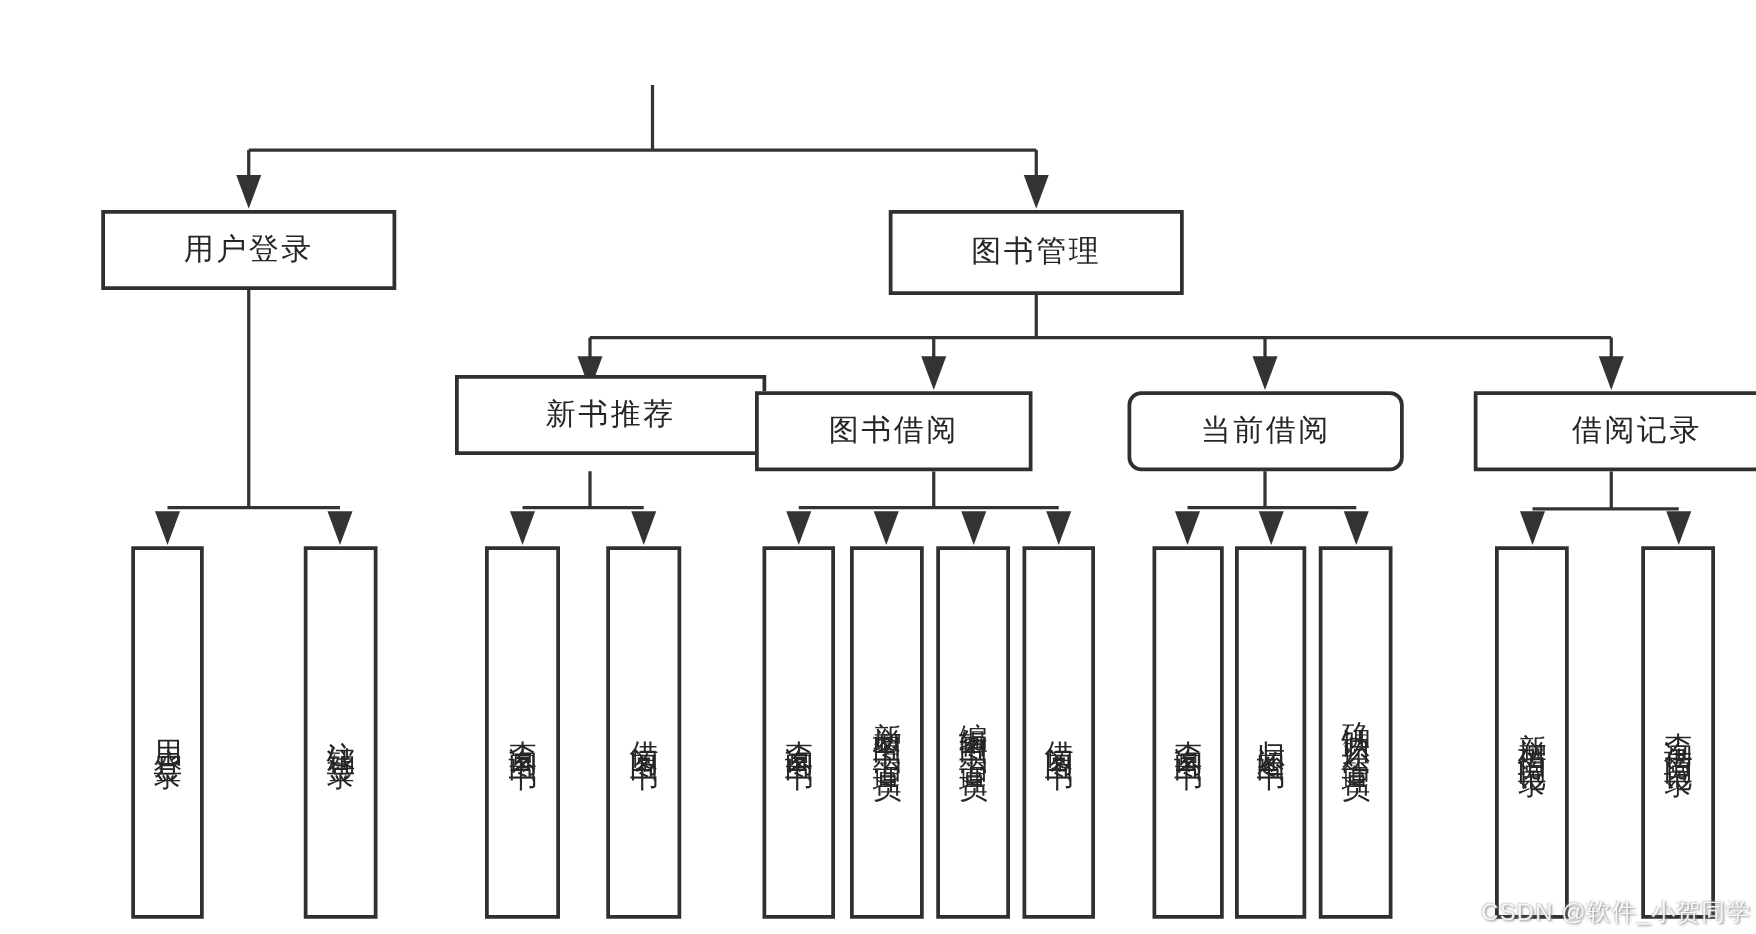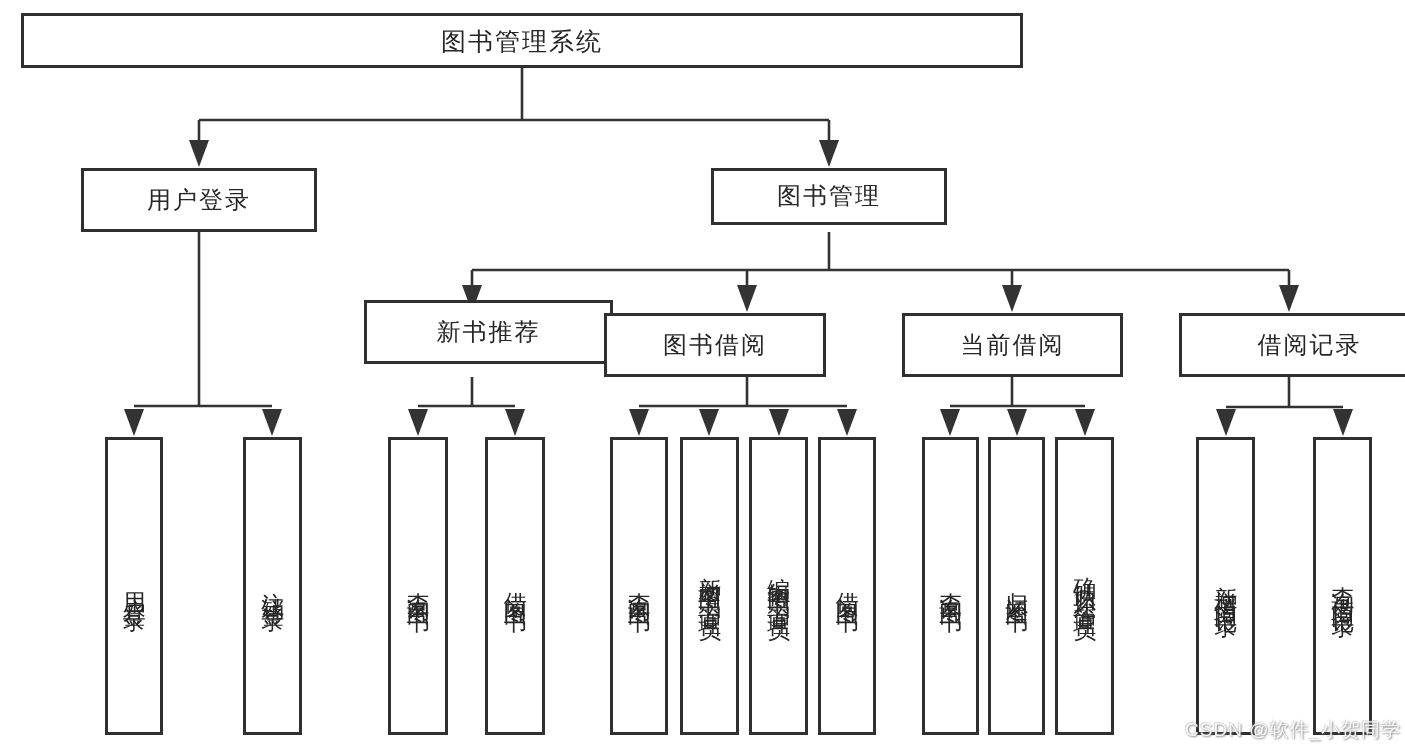--- a/index.html
+++ b/index.html
@@ -114,7 +114,6 @@
     <path class="arrow" d="M1333 409 L1353 409 L1343 436 Z"></path>
   </svg>
 
-  <div class="node" style="left:21px; top:13px; width:1002px; height:55px; font-size:25px;">图书管理系统</div>
 
   <div class="node" style="left:81px; top:168px; width:236px; height:64px;">用户登录</div>
   <div class="node" style="left:711px; top:168px; width:236px; height:57px;">图书管理</div>

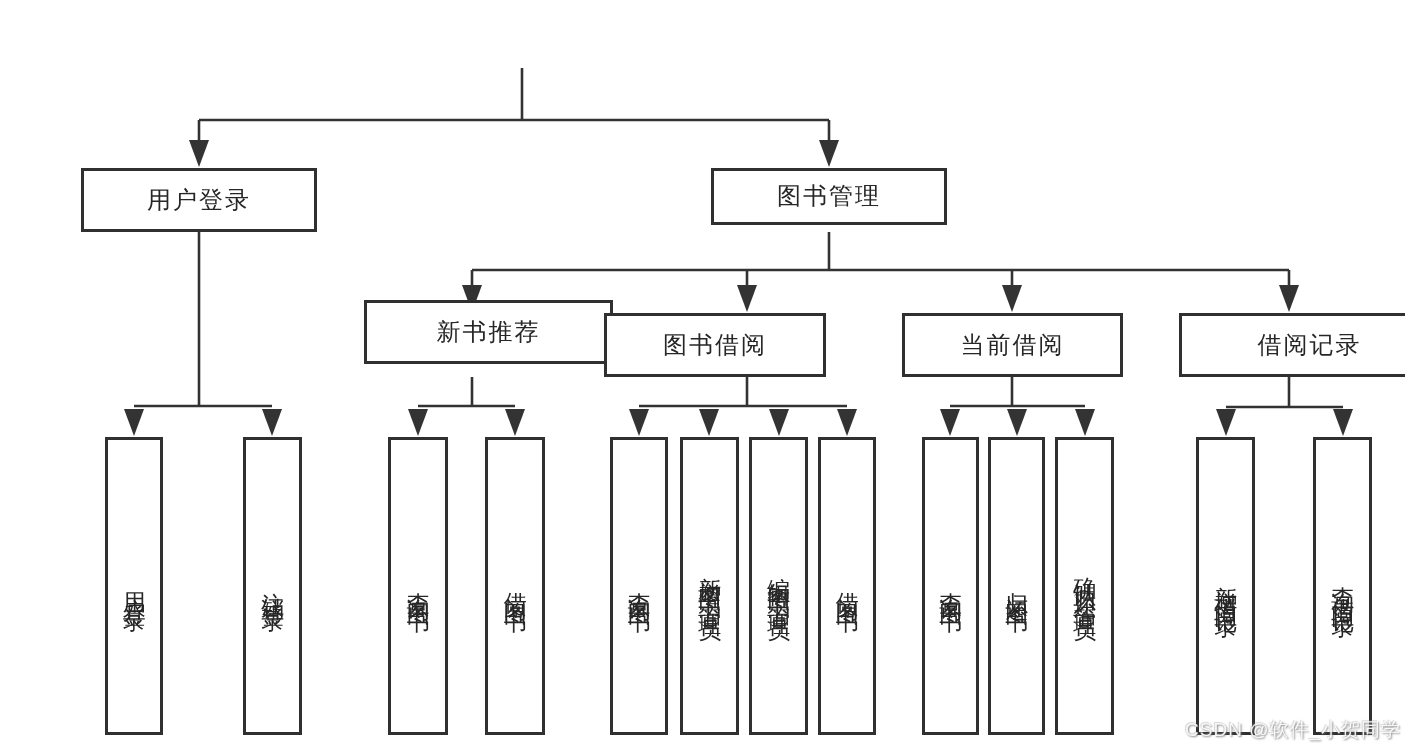--- a/index.html
+++ b/index.html
@@ -116,7 +116,7 @@
 
 
   <div class="node" style="left:81px; top:168px; width:236px; height:64px;">用户登录</div>
-  <div class="node" style="left:711px; top:168px; width:236px; height:57px;">图书管理</div>
+  <div class="node" style="left:711px; top:168px; width:236px; height:68px;">图书管理</div>
 
   <div class="node" style="left:364px; top:300px; width:249px; height:64px;">新书推荐</div>
   <div class="node" style="left:604px; top:313px; width:222px; height:64px;">图书借阅</div>

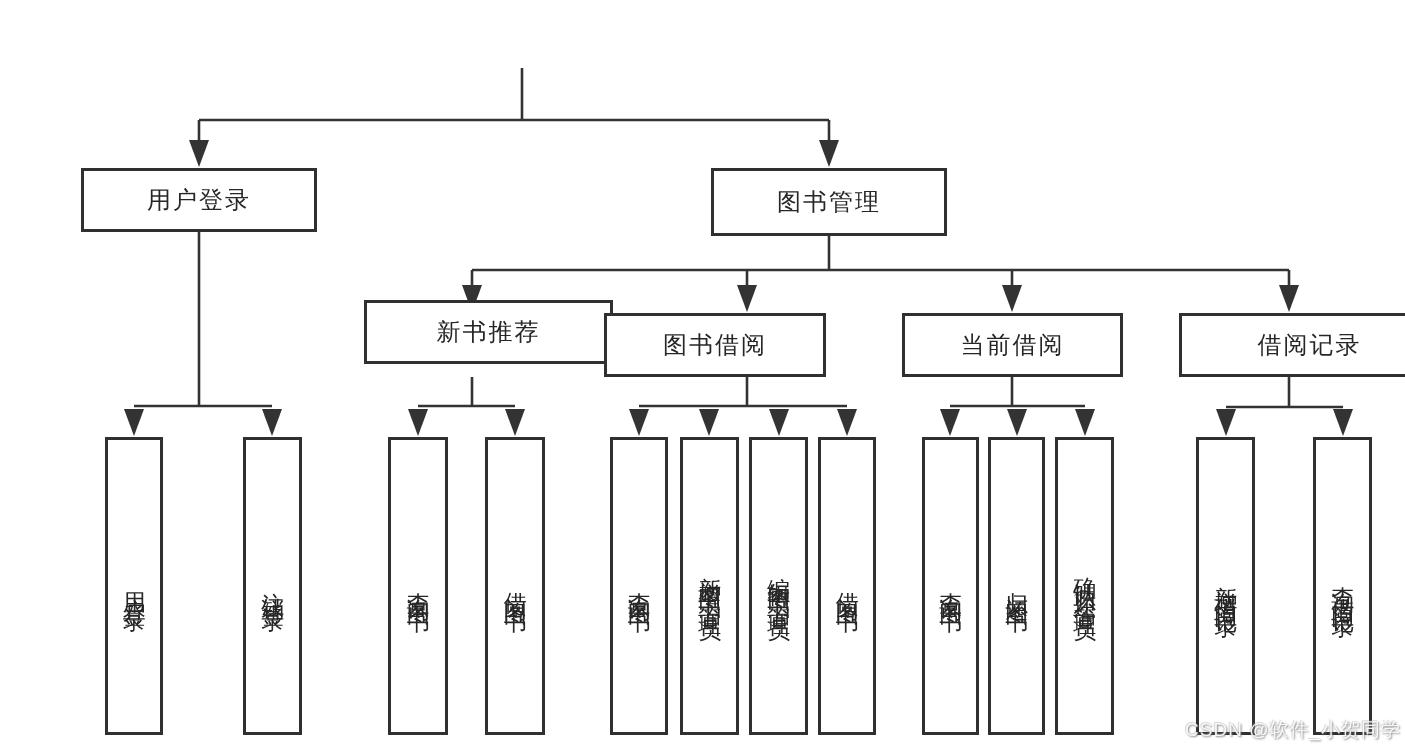--- a/index.html
+++ b/index.html
@@ -120,7 +120,7 @@
 
   <div class="node" style="left:364px; top:300px; width:249px; height:64px;">新书推荐</div>
   <div class="node" style="left:604px; top:313px; width:222px; height:64px;">图书借阅</div>
-  <div class="node" style="left:902px; top:313px; width:221px; height:64px;">当前借阅</div>
+  <div class="node" style="left:902px; top:313px; width:221px; height:64px;border-radius:11px;">当前借阅</div>
   <div class="node" style="left:1179px; top:313px; width:261px; height:64px;">借阅记录</div>
 
   <div class="node vertical" style="left:105px; top:437px; width:58px; height:298px;">用户登录</div>

